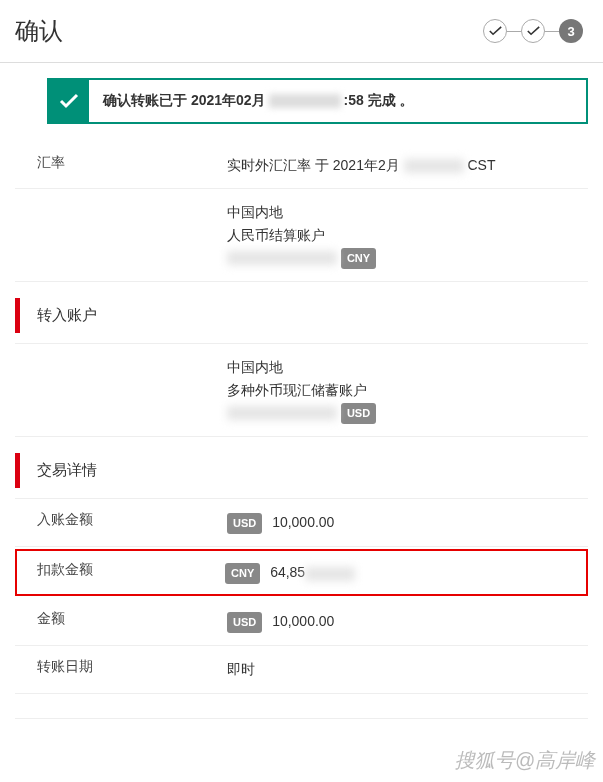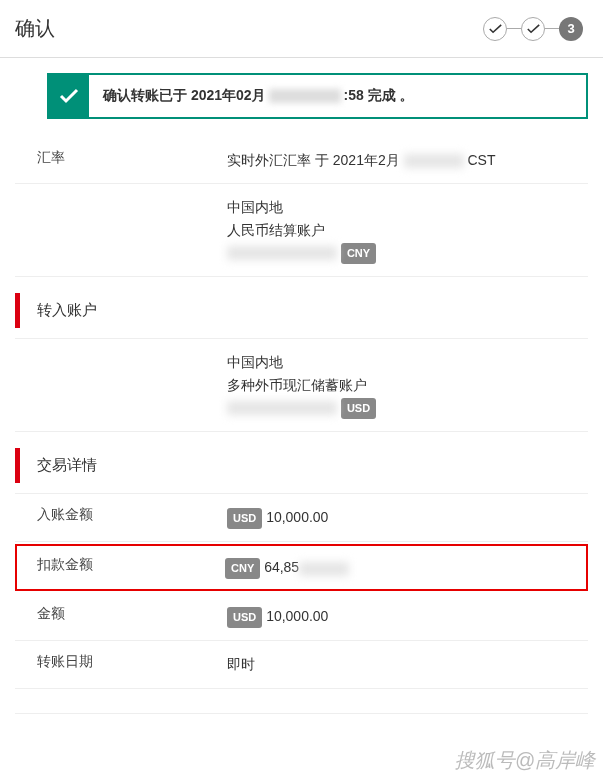--- a/index.html
+++ b/index.html
@@ -19,7 +19,7 @@
     border-bottom: 1px solid #ddd;
   }
   .page-title {
-    font-size: 20px;
+    font-size: 24px;
     font-weight: 400;
     color: #333;
   }

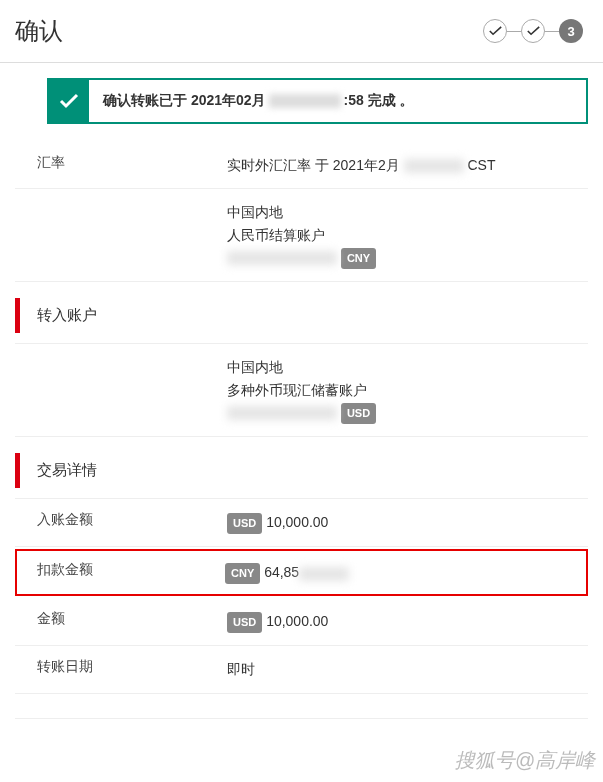--- a/index.html
+++ b/index.html
@@ -132,7 +132,7 @@
     padding: 2px 6px;
     border-radius: 3px;
     vertical-align: middle;
-    margin-right: 0;
+    margin-right: 6px;
     text-align: right;
   }
   .obscured-inline {

